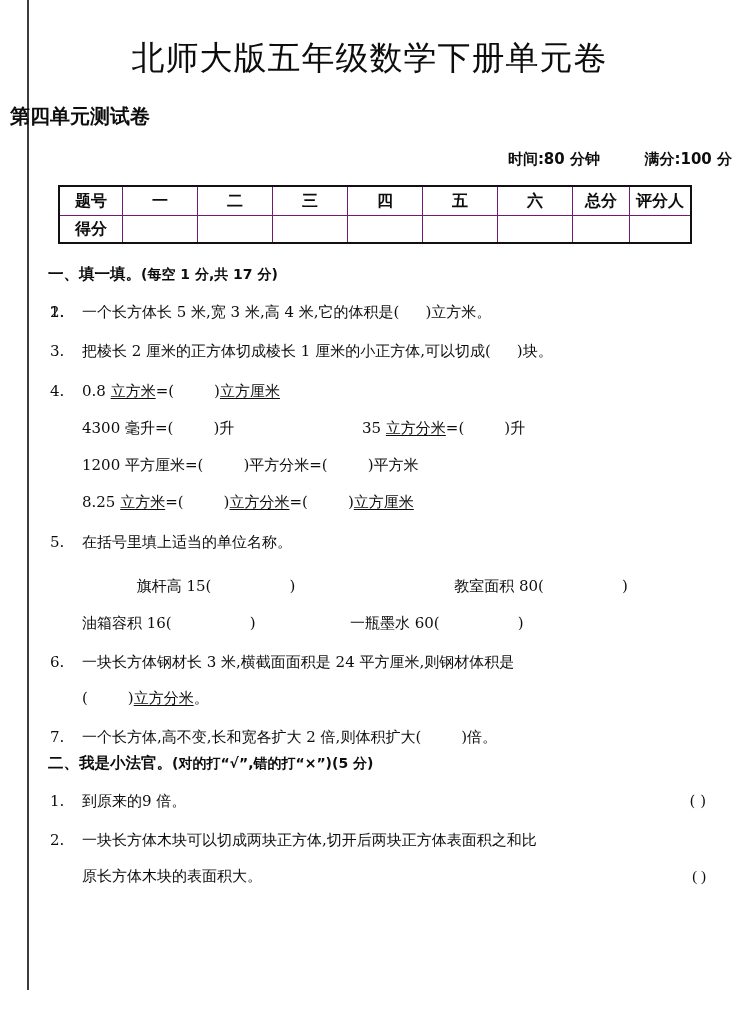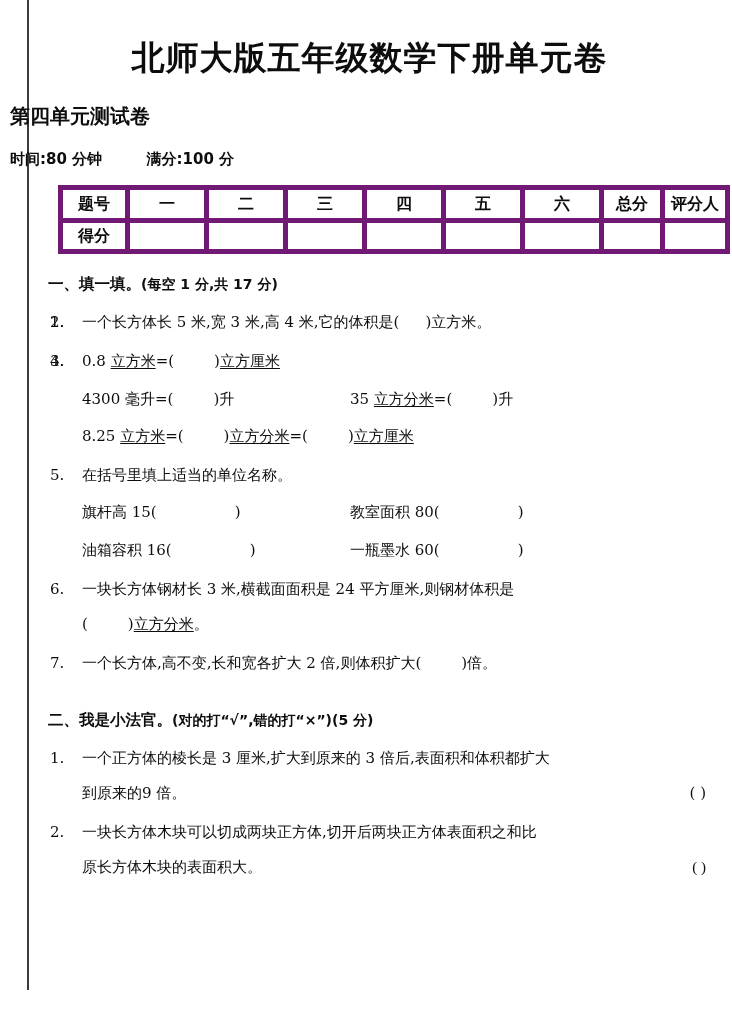--- a/index.html
+++ b/index.html
@@ -39,7 +39,7 @@
   .doc-title {
     text-align: center;
     font-size: 33px;
-    font-weight: bold;
+    font-weight: normal;
     letter-spacing: 1px;
     margin: 36px 0 0 0;
     font-family: "DejaVu Sans", "Liberation Sans", sans-serif;

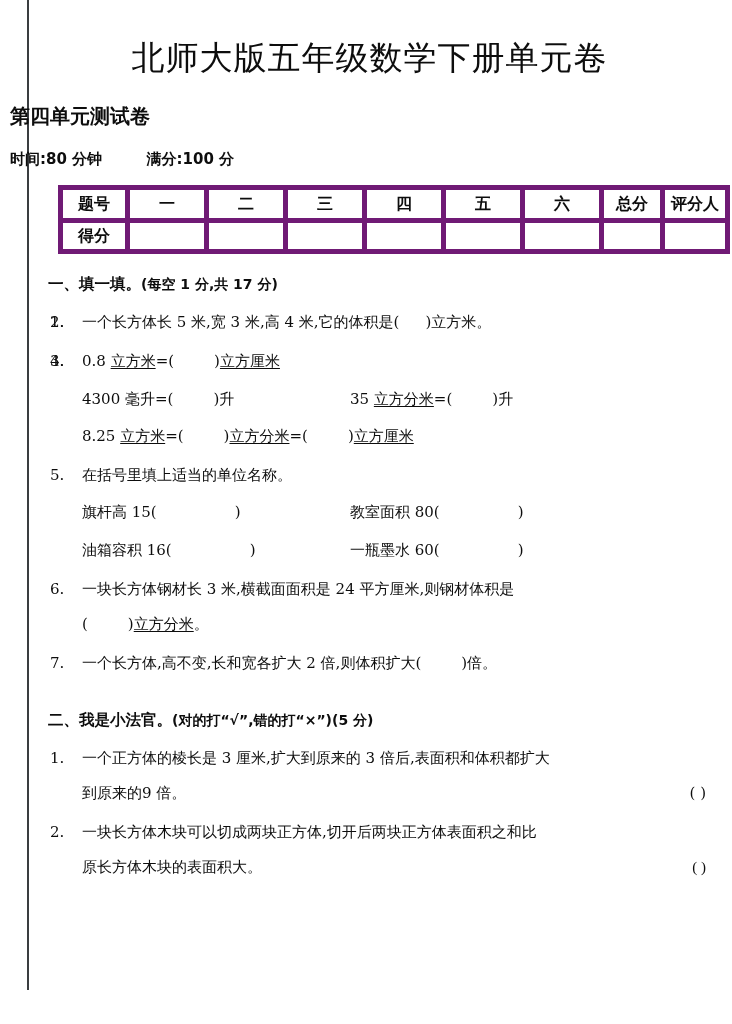--- a/index.html
+++ b/index.html
@@ -54,7 +54,7 @@
     padding-left: 10px;
   }
   .doc-meta {
-    text-align: left;
+    text-align: right;
     font-size: 15px;
     font-weight: bold;
     margin: 20px 0 0 0;

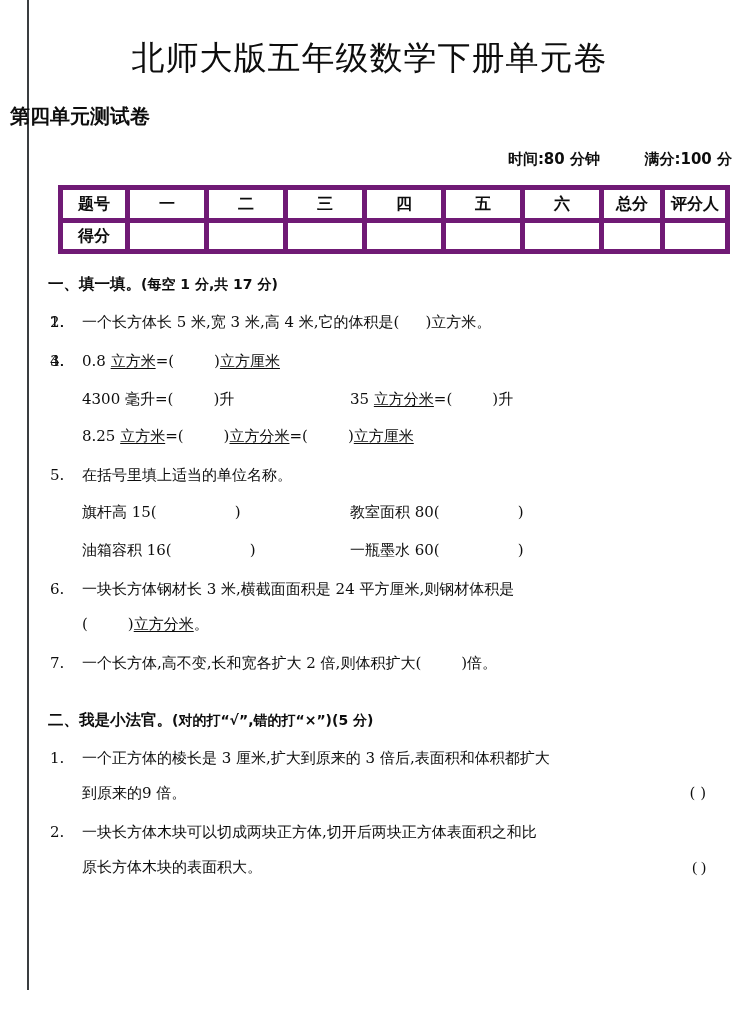--- a/index.html
+++ b/index.html
@@ -75,7 +75,7 @@
     border: 2px solid #111;
   }
   table.score-table td {
-    border: 5px solid #701a75;
+    border: 1px solid #701a75;
     height: 26px;
     text-align: center;
     vertical-align: middle;

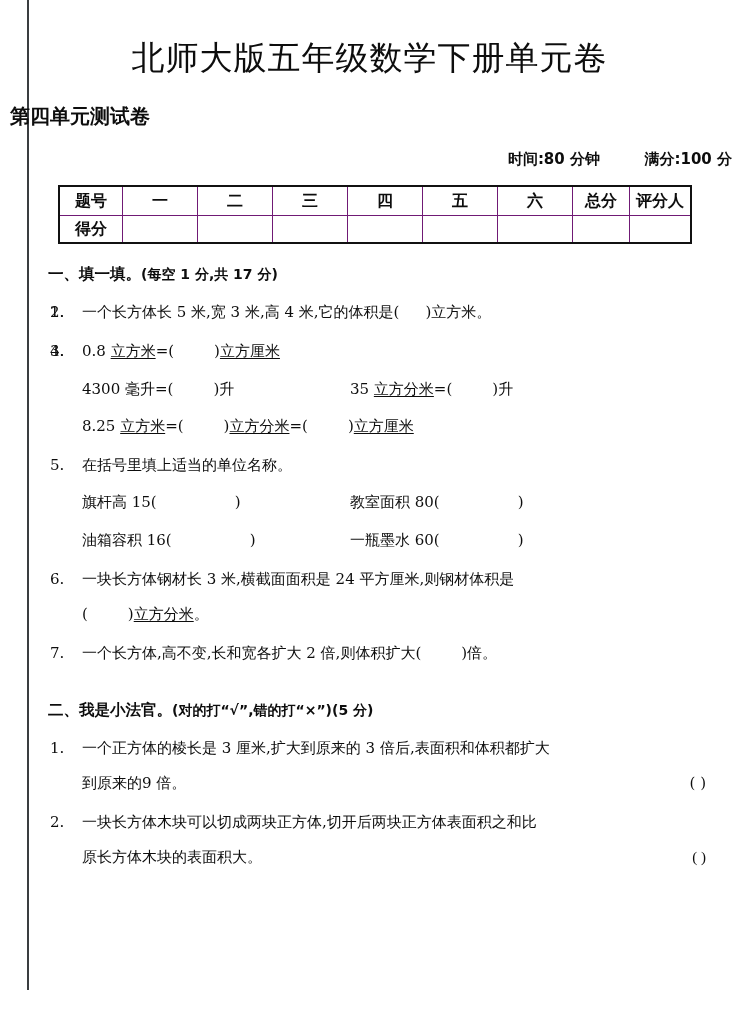--- a/index.html
+++ b/index.html
@@ -195,6 +195,7 @@
 
   <div class="q">
     <span class="num">3.</span>
+    <span class="cont"><span>把棱长 2 厘米的正方体切成棱长 1 厘米的小正方体,可以切成(</span><span class="blank-sm"></span><span>)块。</span></span>
   </div>
 
   <div class="q">

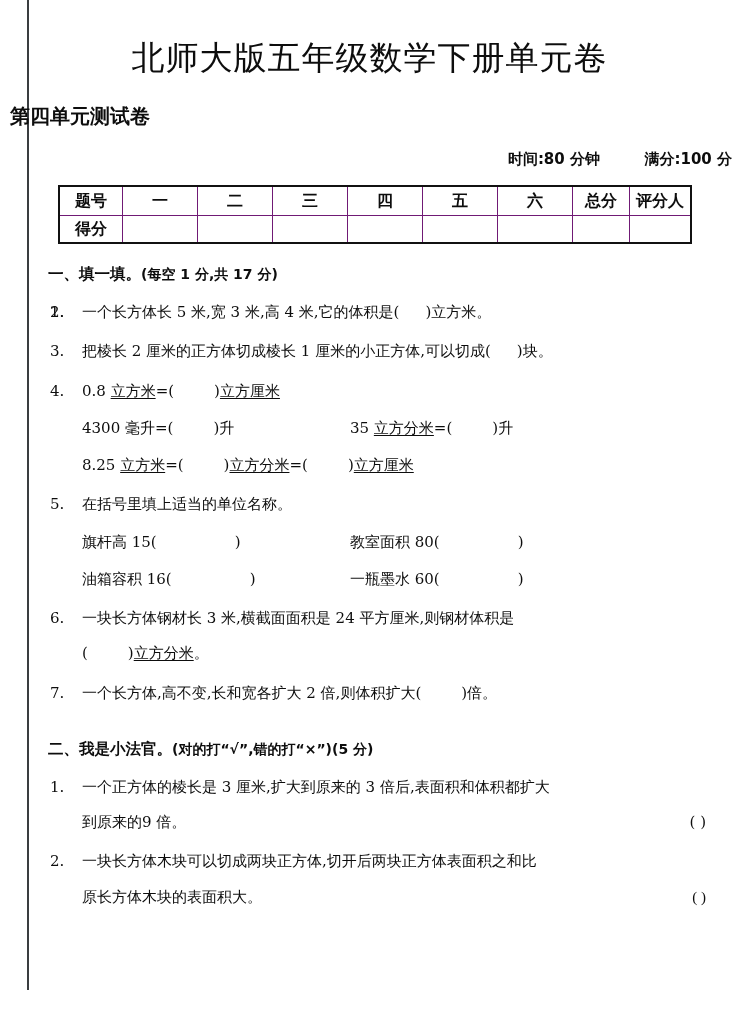--- a/index.html
+++ b/index.html
@@ -206,7 +206,7 @@
         <span class="c1"><span>0.8 </span><u class="unit">立方米</u><span>=</span><span>(</span><span class="blank-md"></span><span>)</span><u class="unit">立方厘米</u></span>
       </span>
 
-      <span class="q-line twocol" style="margin-top:14px;">
+      <span class="q-line twocol" style="margin-top:14px;gap:12px;">
         <span class="c1"><span>4300 </span><span>毫升</span><span>=</span><span>(</span><span class="blank-md"></span><span>)</span><span>升</span></span>
         <span class="c2"><span>35 </span><u class="unit">立方分米</u><span>=</span><span>(</span><span class="blank-md"></span><span>)</span><span>升</span></span>
       </span>

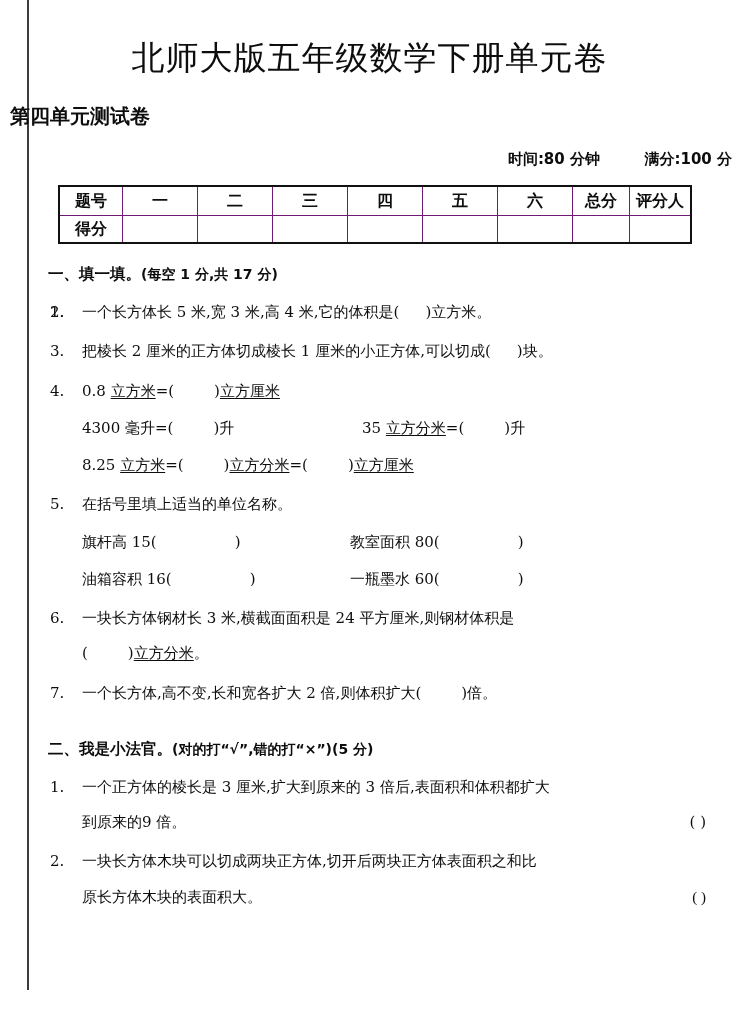--- a/index.html
+++ b/index.html
@@ -211,6 +211,9 @@
         <span class="c2"><span>35 </span><u class="unit">立方分米</u><span>=</span><span>(</span><span class="blank-md"></span><span>)</span><span>升</span></span>
       </span>
 
+      <span class="q-line" style="display:block;margin-top:14px;">
+        <span>1200 </span><span>平方厘米</span><span>=</span><span>(</span><span class="blank-md"></span><span>)</span><span>平方分米</span><span>=</span><span>(</span><span class="blank-md"></span><span>)</span><span>平方米</span>
+      </span>
 
       <span class="q-line" style="display:block;margin-top:14px;">
         <span>8.25 </span><u class="unit">立方米</u><span>=</span><span>(</span><span class="blank-md"></span><span>)</span><u class="unit">立方分米</u><span>=</span><span>(</span><span class="blank-md"></span><span>)</span><u class="unit">立方厘米</u>

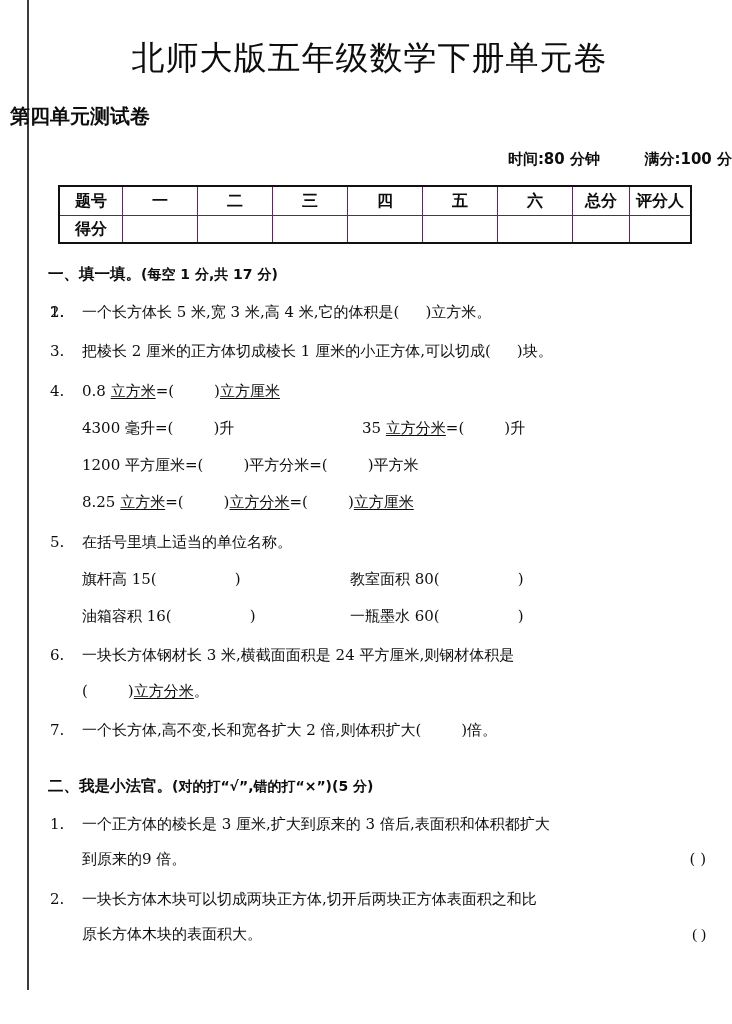--- a/index.html
+++ b/index.html
@@ -227,7 +227,7 @@
     <span class="cont">
       <span class="q-line">在括号里填上适当的单位名称。</span>
 
-      <span class="q-line twocol" style="margin-top:14px;">
+      <span class="q-line twocol" style="margin-top:21px;text-align:center;">
         <span class="c1"><span>旗杆高 15(</span><span class="blank-lg"></span><span>)</span></span>
         <span class="c2"><span>教室面积 80(</span><span class="blank-lg"></span><span>)</span></span>
       </span>

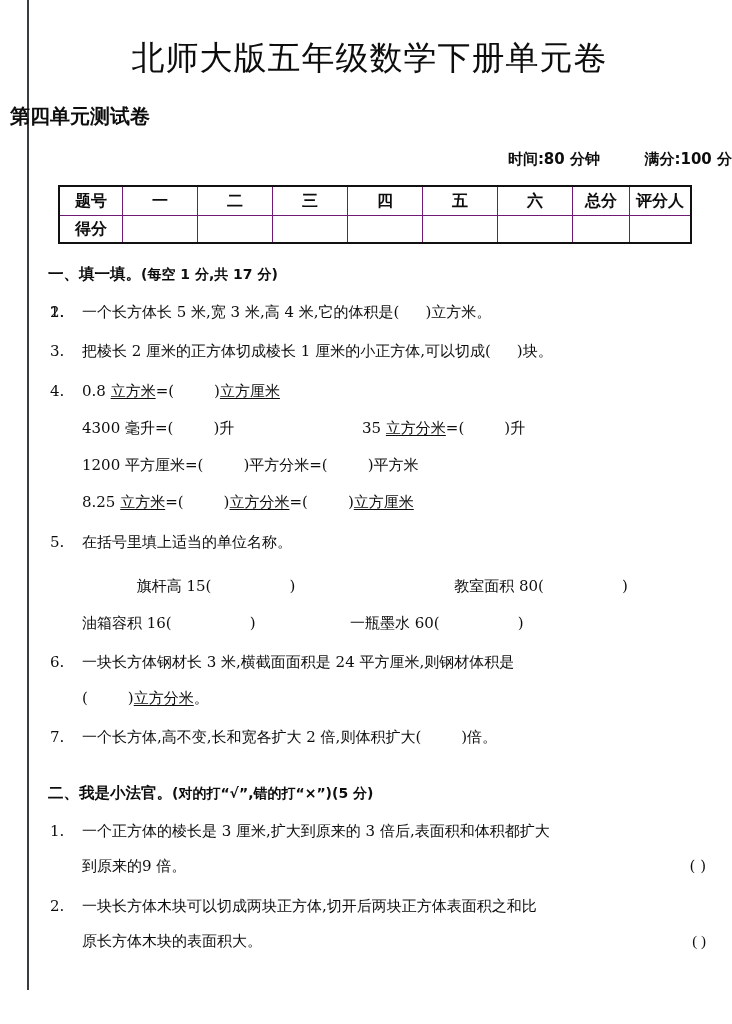--- a/index.html
+++ b/index.html
@@ -252,7 +252,7 @@
     <span class="cont"><span>一个长方体,高不变,长和宽各扩大 2 倍,则体积扩大(</span><span class="blank-md"></span><span>)倍。</span></span>
   </div>
 
-  <div class="section-head" style="margin-top:34px;">
+  <div class="section-head" style="margin-top:4px;">
     <span>二、我是小法官。</span><span class="note">(对的打“√”,错的打“×”)(5 分)</span>
   </div>
 

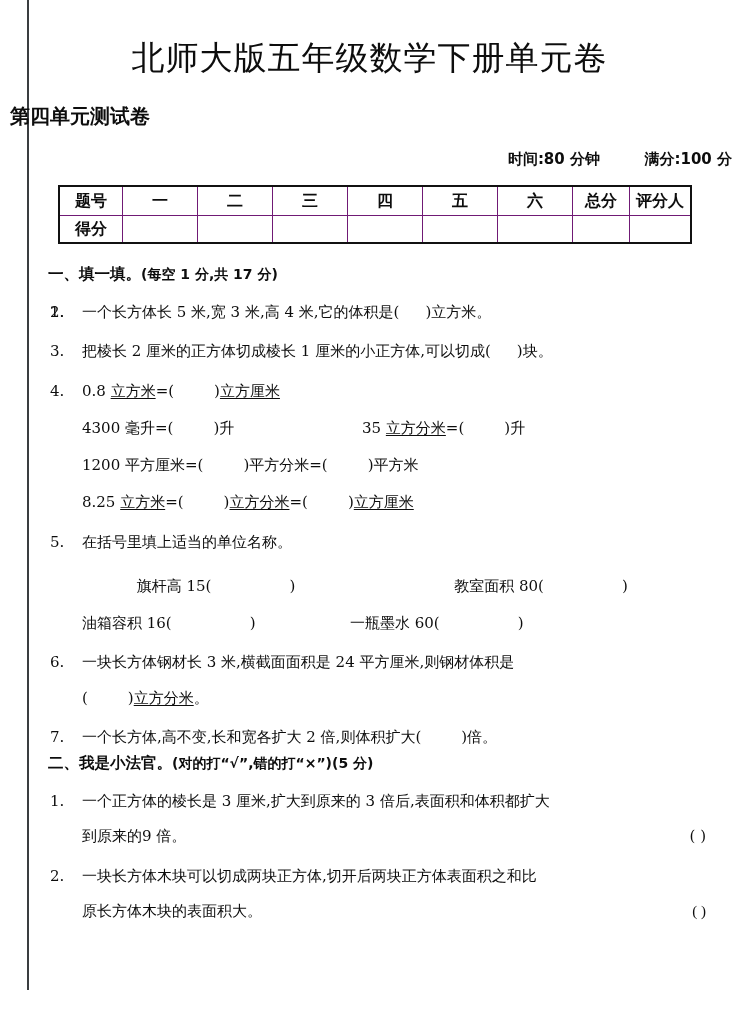--- a/index.html
+++ b/index.html
@@ -259,7 +259,6 @@
   <div class="q">
     <span class="num">1.</span>
     <span class="cont">
-      <span class="q-line">一个正方体的棱长是 3 厘米,扩大到原来的 3 倍后,表面积和体积都扩大</span>
       <span class="q-line tf-row" style="margin-top:12px;align-items:center;">
         <span class="tf-text">到原来的9 倍。</span>
         <span class="tf-box">(        )</span>

